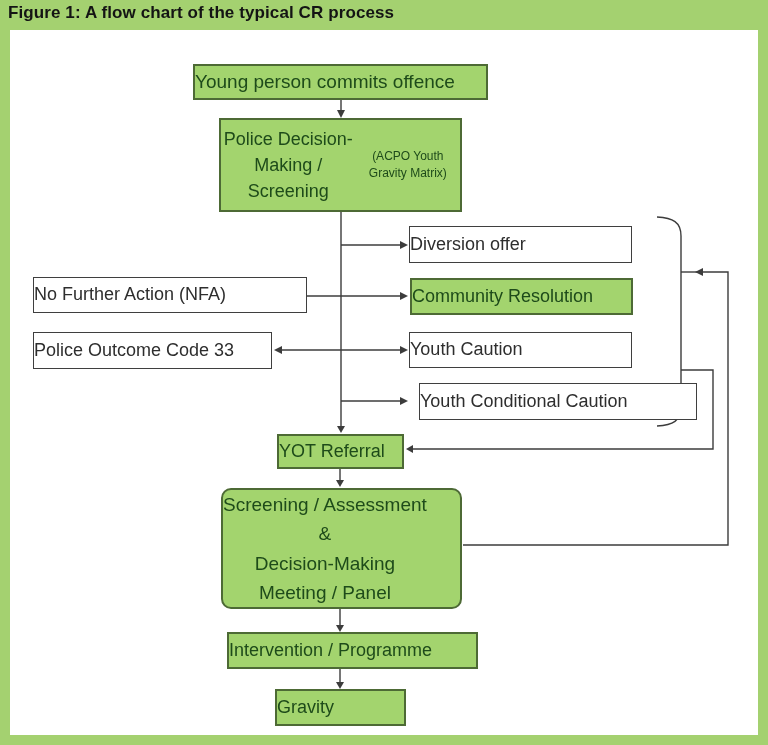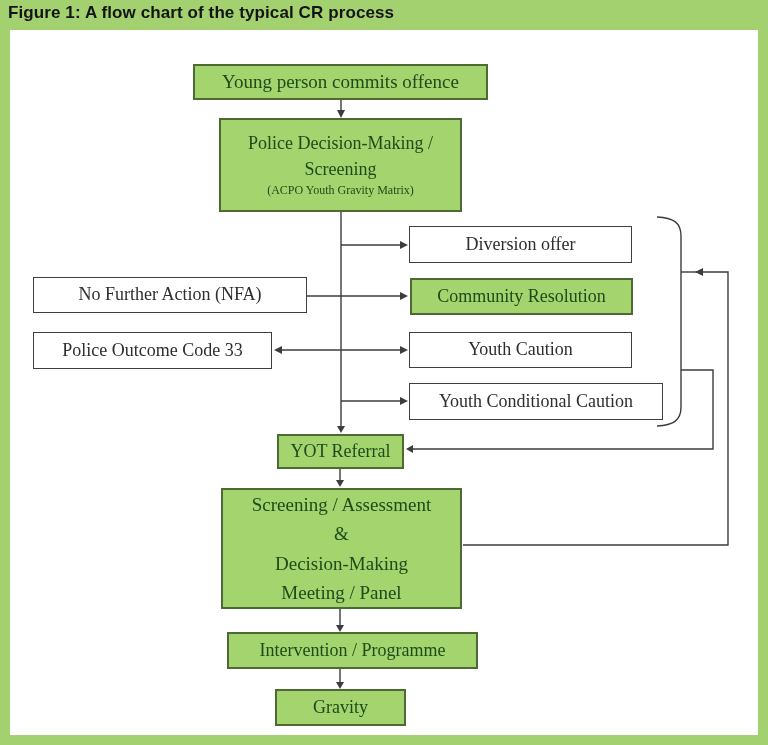--- a/index.html
+++ b/index.html
@@ -33,10 +33,9 @@
   }
   svg.connectors{position:absolute;left:0;top:0;width:768px;height:745px;pointer-events:none;}
   .node{
-    position:absolute;display:flex;align-items:center;justify-content:center;
+    position:absolute;display:flex;align-items:center;
     text-align:center;white-space:pre-line;line-height:1.28;
     font-size:18px;
-    font-family:Liberation Serif, serif;
   }
   .node.green{
     background:var(--box-green);

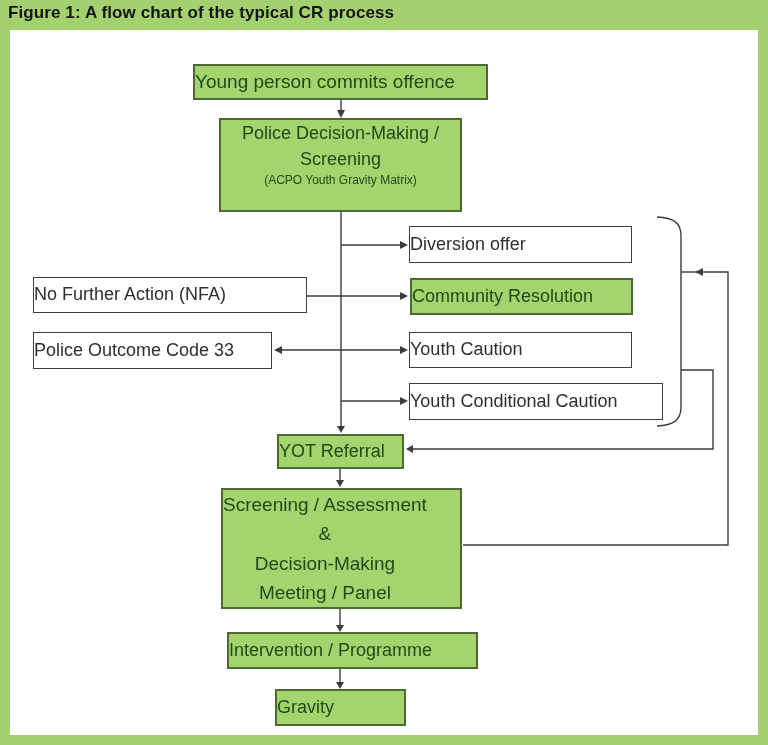--- a/index.html
+++ b/index.html
@@ -50,7 +50,7 @@
   .node .sublabel{display:block;font-size:12px;}
   
   .n-young{left:193px;top:64px;width:295px;height:36px;font-size:19px;}
-  .n-police{left:219px;top:118px;width:243px;height:94px;flex-direction:column;line-height:1.45;}
+  .n-police{left:219px;top:118px;width:243px;height:94px;flex-direction:row;line-height:1.45;}
   .n-diversion{left:409px;top:226px;width:223px;height:37px;}
   .n-commres{left:410px;top:278px;width:223px;height:37px;}
   .n-youthcaution{left:409px;top:332px;width:223px;height:36px;}

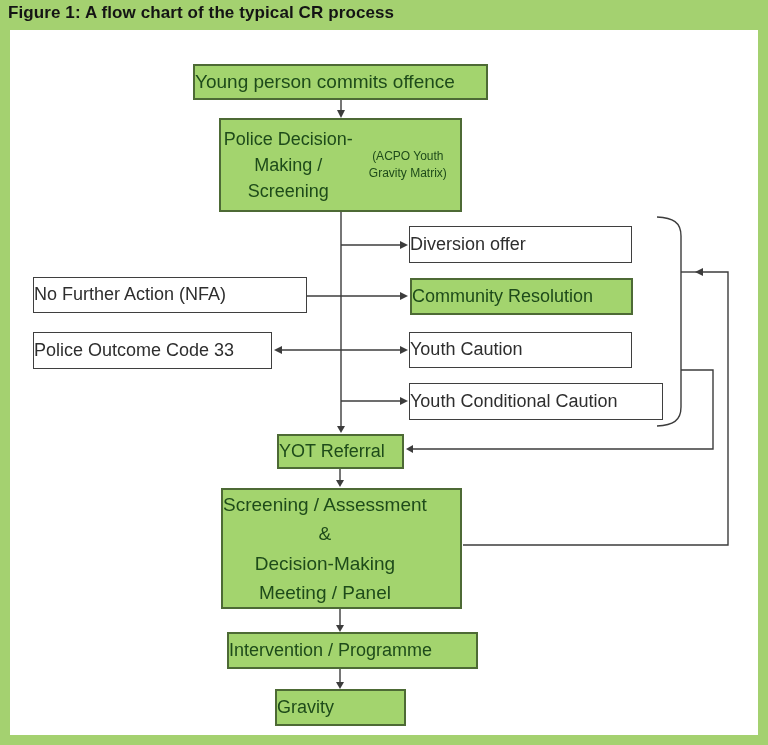--- a/index.html
+++ b/index.html
@@ -54,7 +54,7 @@
   .n-diversion{left:409px;top:226px;width:223px;height:37px;}
   .n-commres{left:410px;top:278px;width:223px;height:37px;}
   .n-youthcaution{left:409px;top:332px;width:223px;height:36px;}
-  .n-youthcond{left:409px;top:383px;width:254px;height:37px;}
+  .n-youthcond{left:419px;top:383px;width:278px;height:37px;}
   .n-nfa{left:33px;top:277px;width:274px;height:36px;}
   .n-outcome22{left:33px;top:332px;width:239px;height:37px;}
   .n-yot{left:277px;top:434px;width:127px;height:35px;}

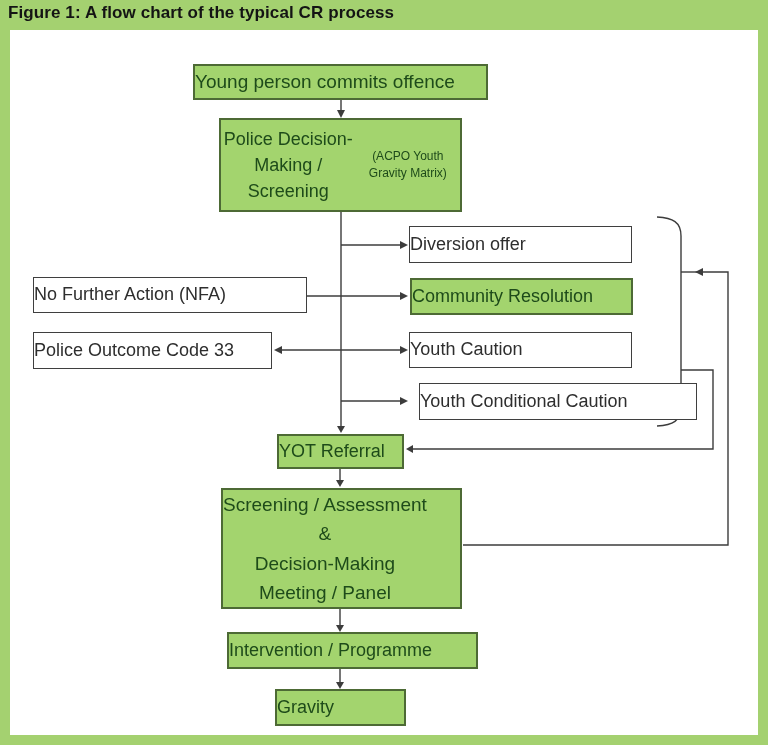--- a/index.html
+++ b/index.html
@@ -58,7 +58,7 @@
   .n-nfa{left:33px;top:277px;width:274px;height:36px;}
   .n-outcome22{left:33px;top:332px;width:239px;height:37px;}
   .n-yot{left:277px;top:434px;width:127px;height:35px;}
-  .n-screening{left:221px;top:488px;width:241px;height:121px;font-size:19px;line-height:1.55;}
+  .n-screening{left:221px;top:488px;width:241px;height:121px;font-size:19px;line-height:1.55;border-radius:10px;}
   .n-intervention{left:215px;top:632px;width:251px;height:37px;margin-left:12px;}
   .n-review{left:275px;top:689px;width:131px;height:37px;}
 </style>

